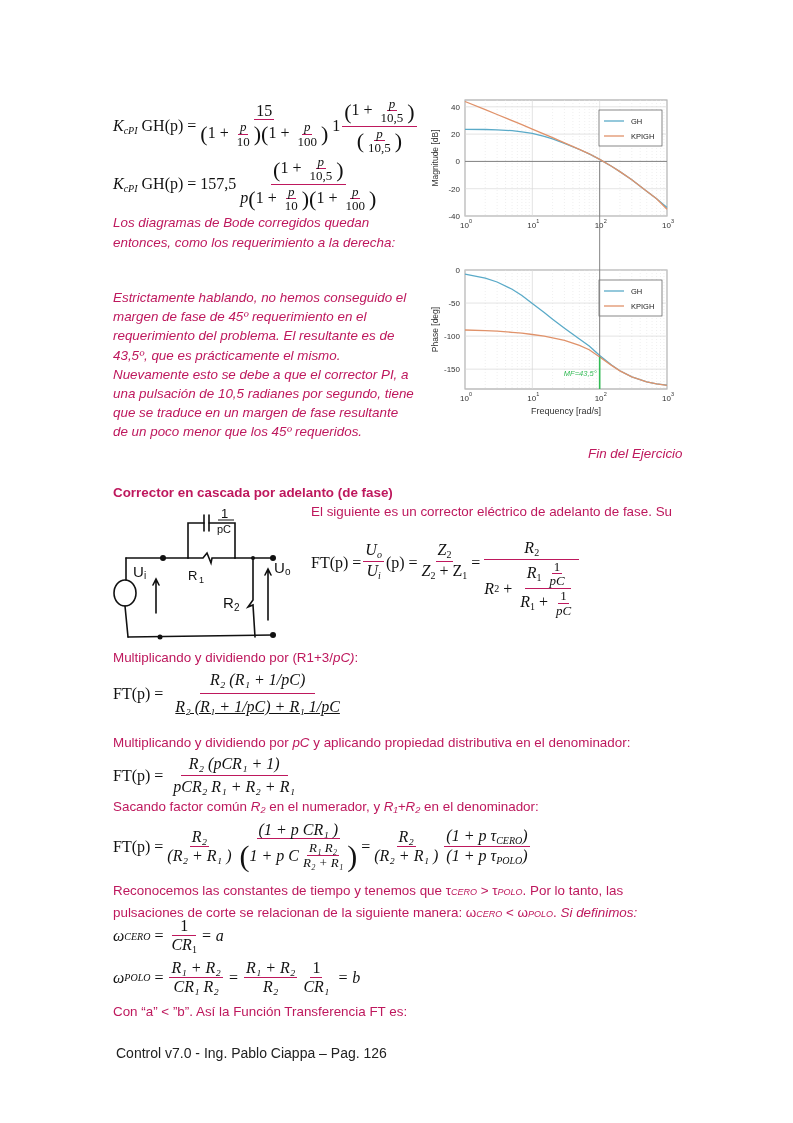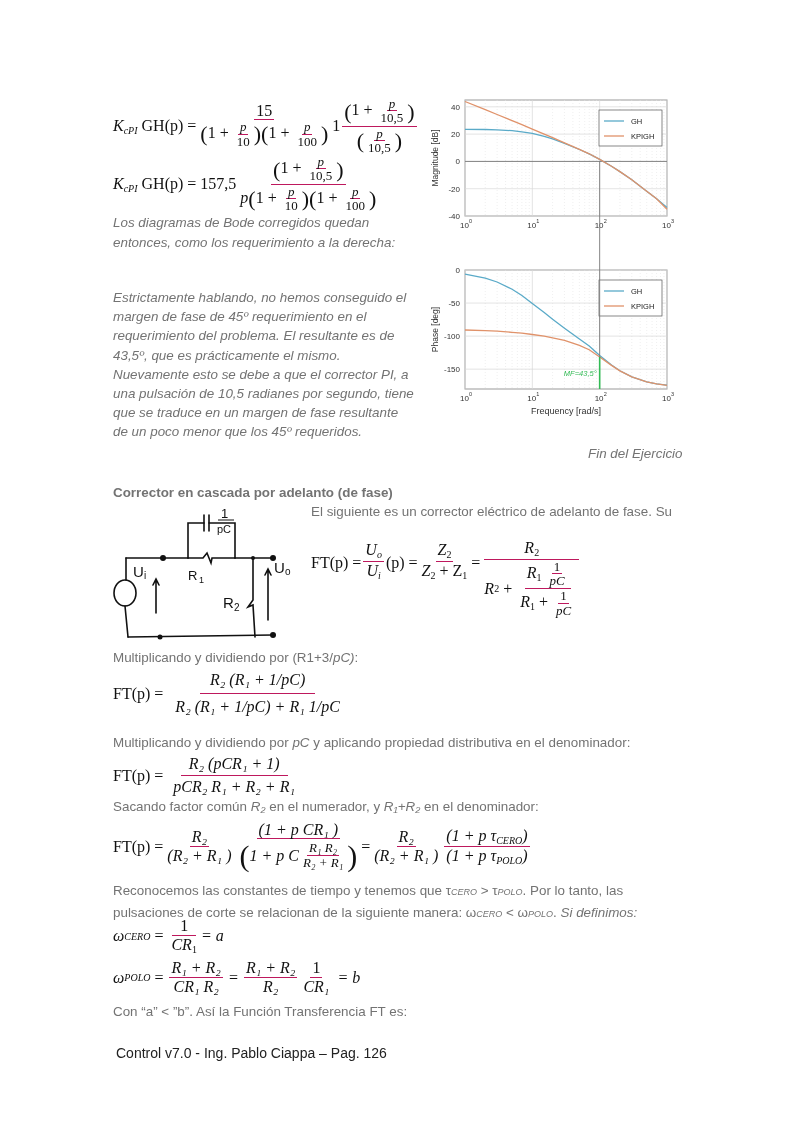--- a/index.html
+++ b/index.html
@@ -7,7 +7,7 @@
          font-family:"Liberation Sans", sans-serif; color:#111; }
   .math { font-family:"Liberation Serif", serif; font-style:italic; font-size:16px; color:#111; white-space:nowrap; }
   .math .up { font-style:normal; }
-  .txt { font-family:"Liberation Sans", sans-serif; font-size:13.4px; line-height:19.5px; color:#737373; }
+  .txt { font-family:"Liberation Sans", sans-serif; font-size:13.4px; line-height:19.5px; color:#be185d; }
   .it { font-style:italic; }
   .abs { position:absolute; }
   .frac { display:inline-flex; flex-direction:column; align-items:center; vertical-align:middle; margin:0 2px; }

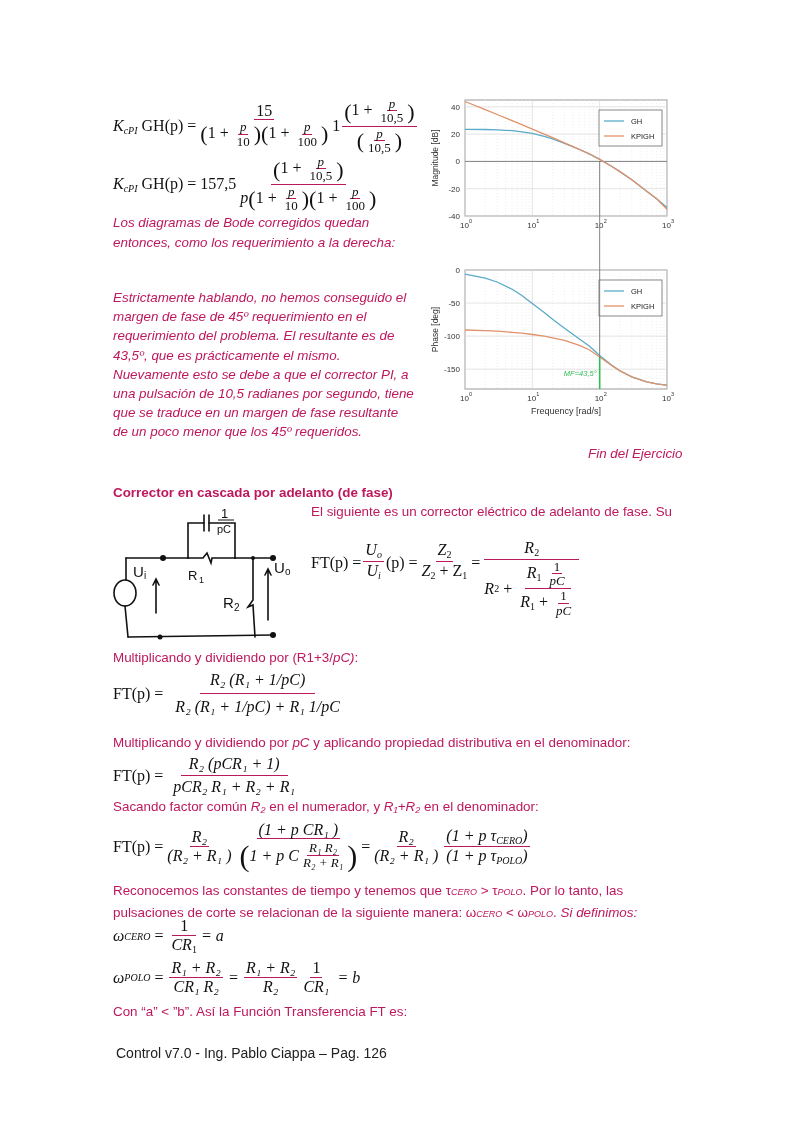--- a/index.html
+++ b/index.html
@@ -303,7 +303,7 @@
   <span class="up">FT(p) =</span>
   <span class="frac">
     <span class="n" style="padding:4px 10px;">R₂ (R₁ + 1/pC)</span>
-    <span class="d" style="padding:4px 10px;">R₂ (R₁ + 1/pC) + R₁ 1/pC</span>
+    <span class="d" style="padding:4px 10px;text-decoration:underline;">R₂ (R₁ + 1/pC) + R₁ 1/pC</span>
   </span>
 </div>
 

